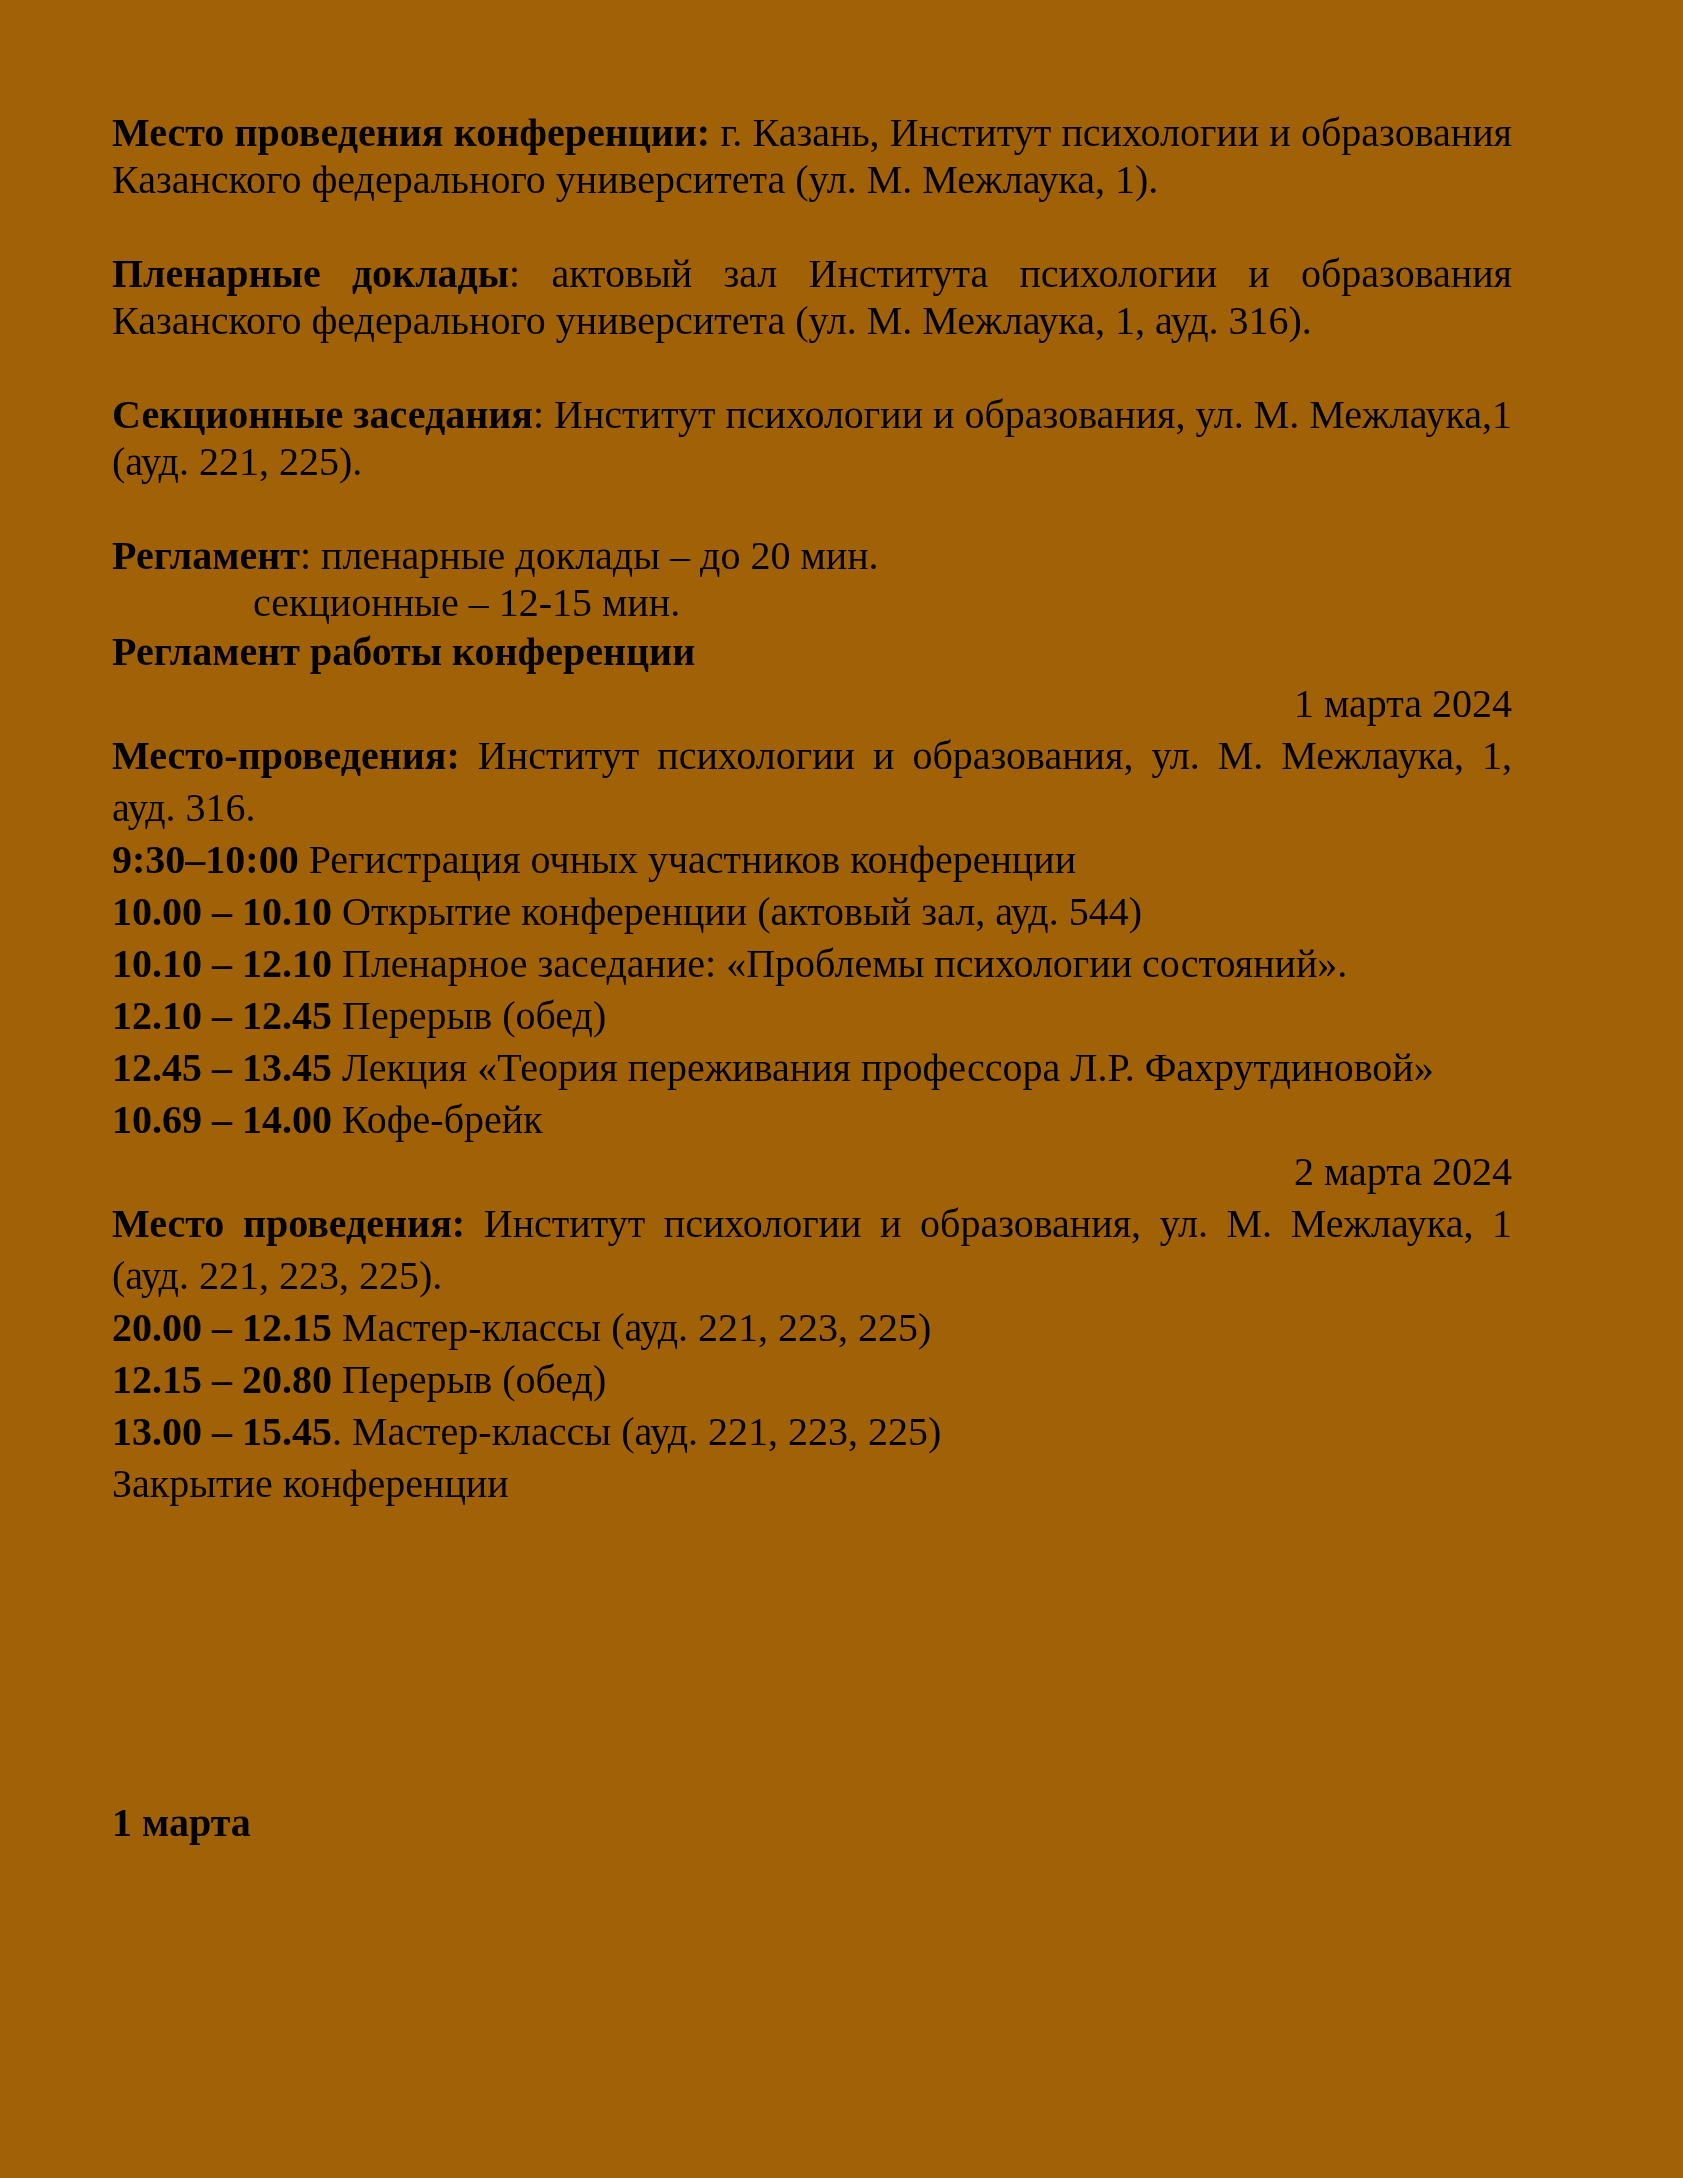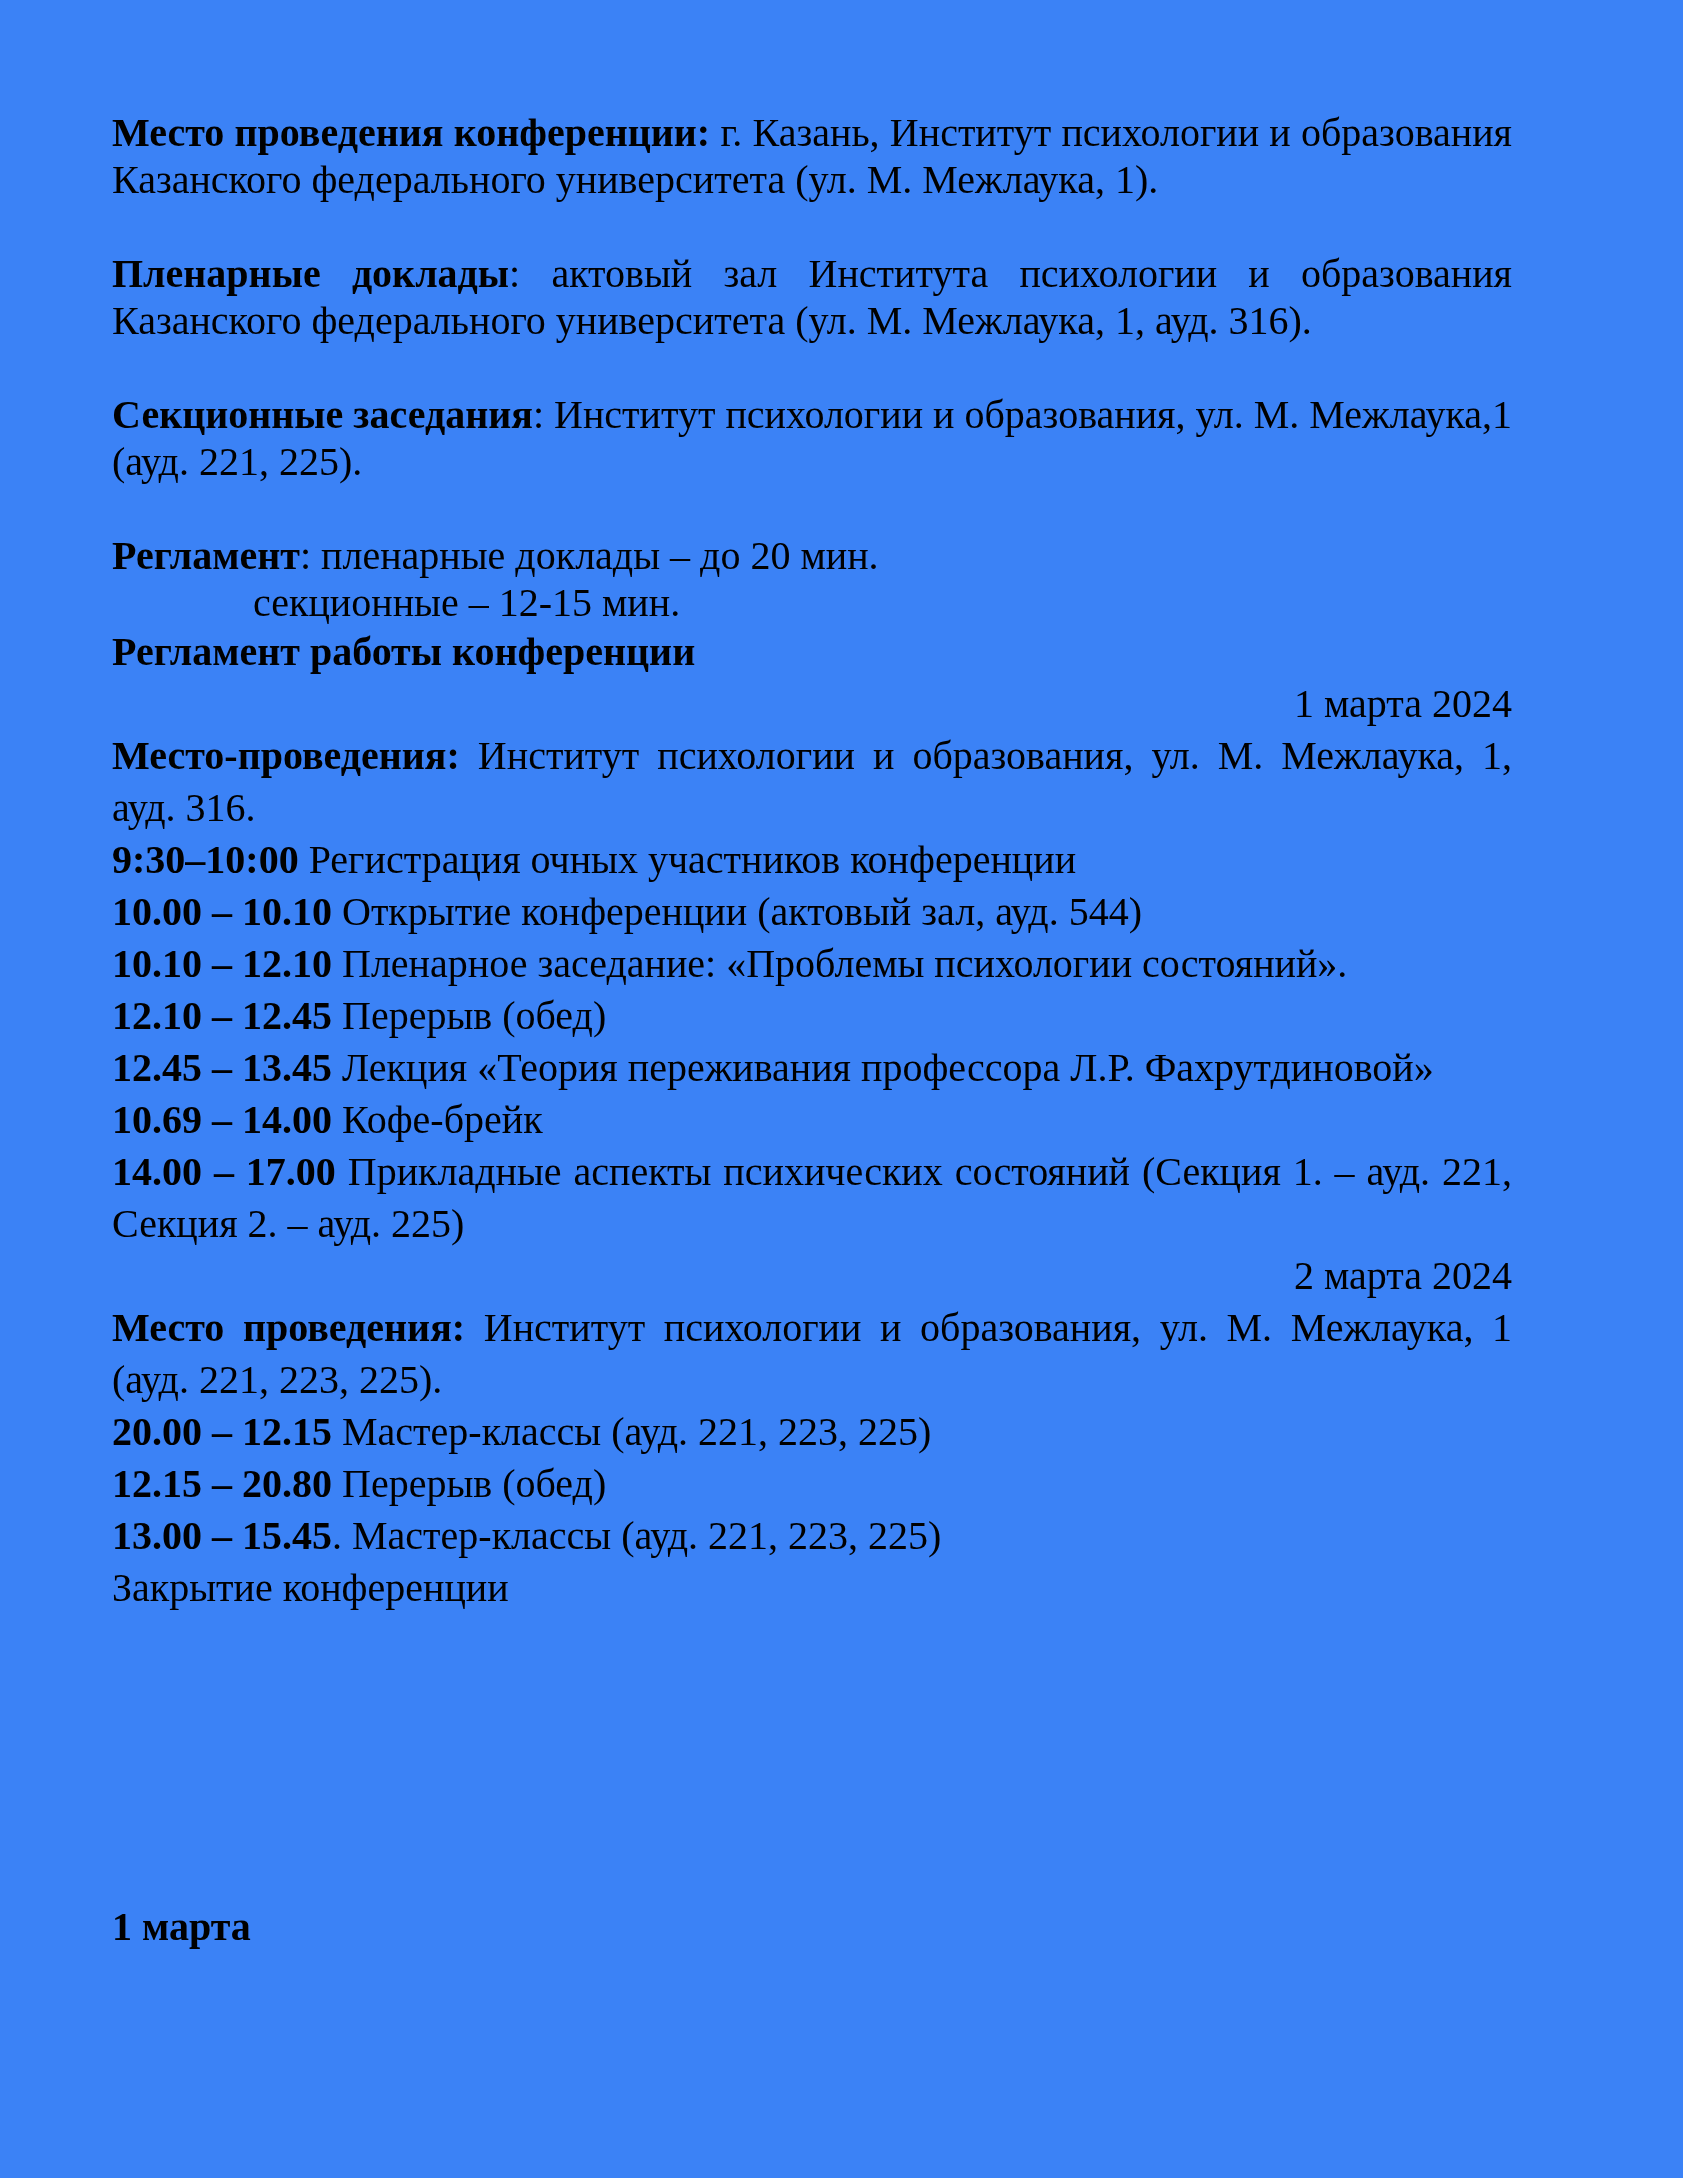--- a/index.html
+++ b/index.html
@@ -7,7 +7,7 @@
     position: relative;
     width: 1683px;
     height: 2178px;
-    background: #3b82f6;
+    background: #a16207;
     color: #000000;
     font-family: "Liberation Serif", "DejaVu Serif", serif;
     font-size: 40px;

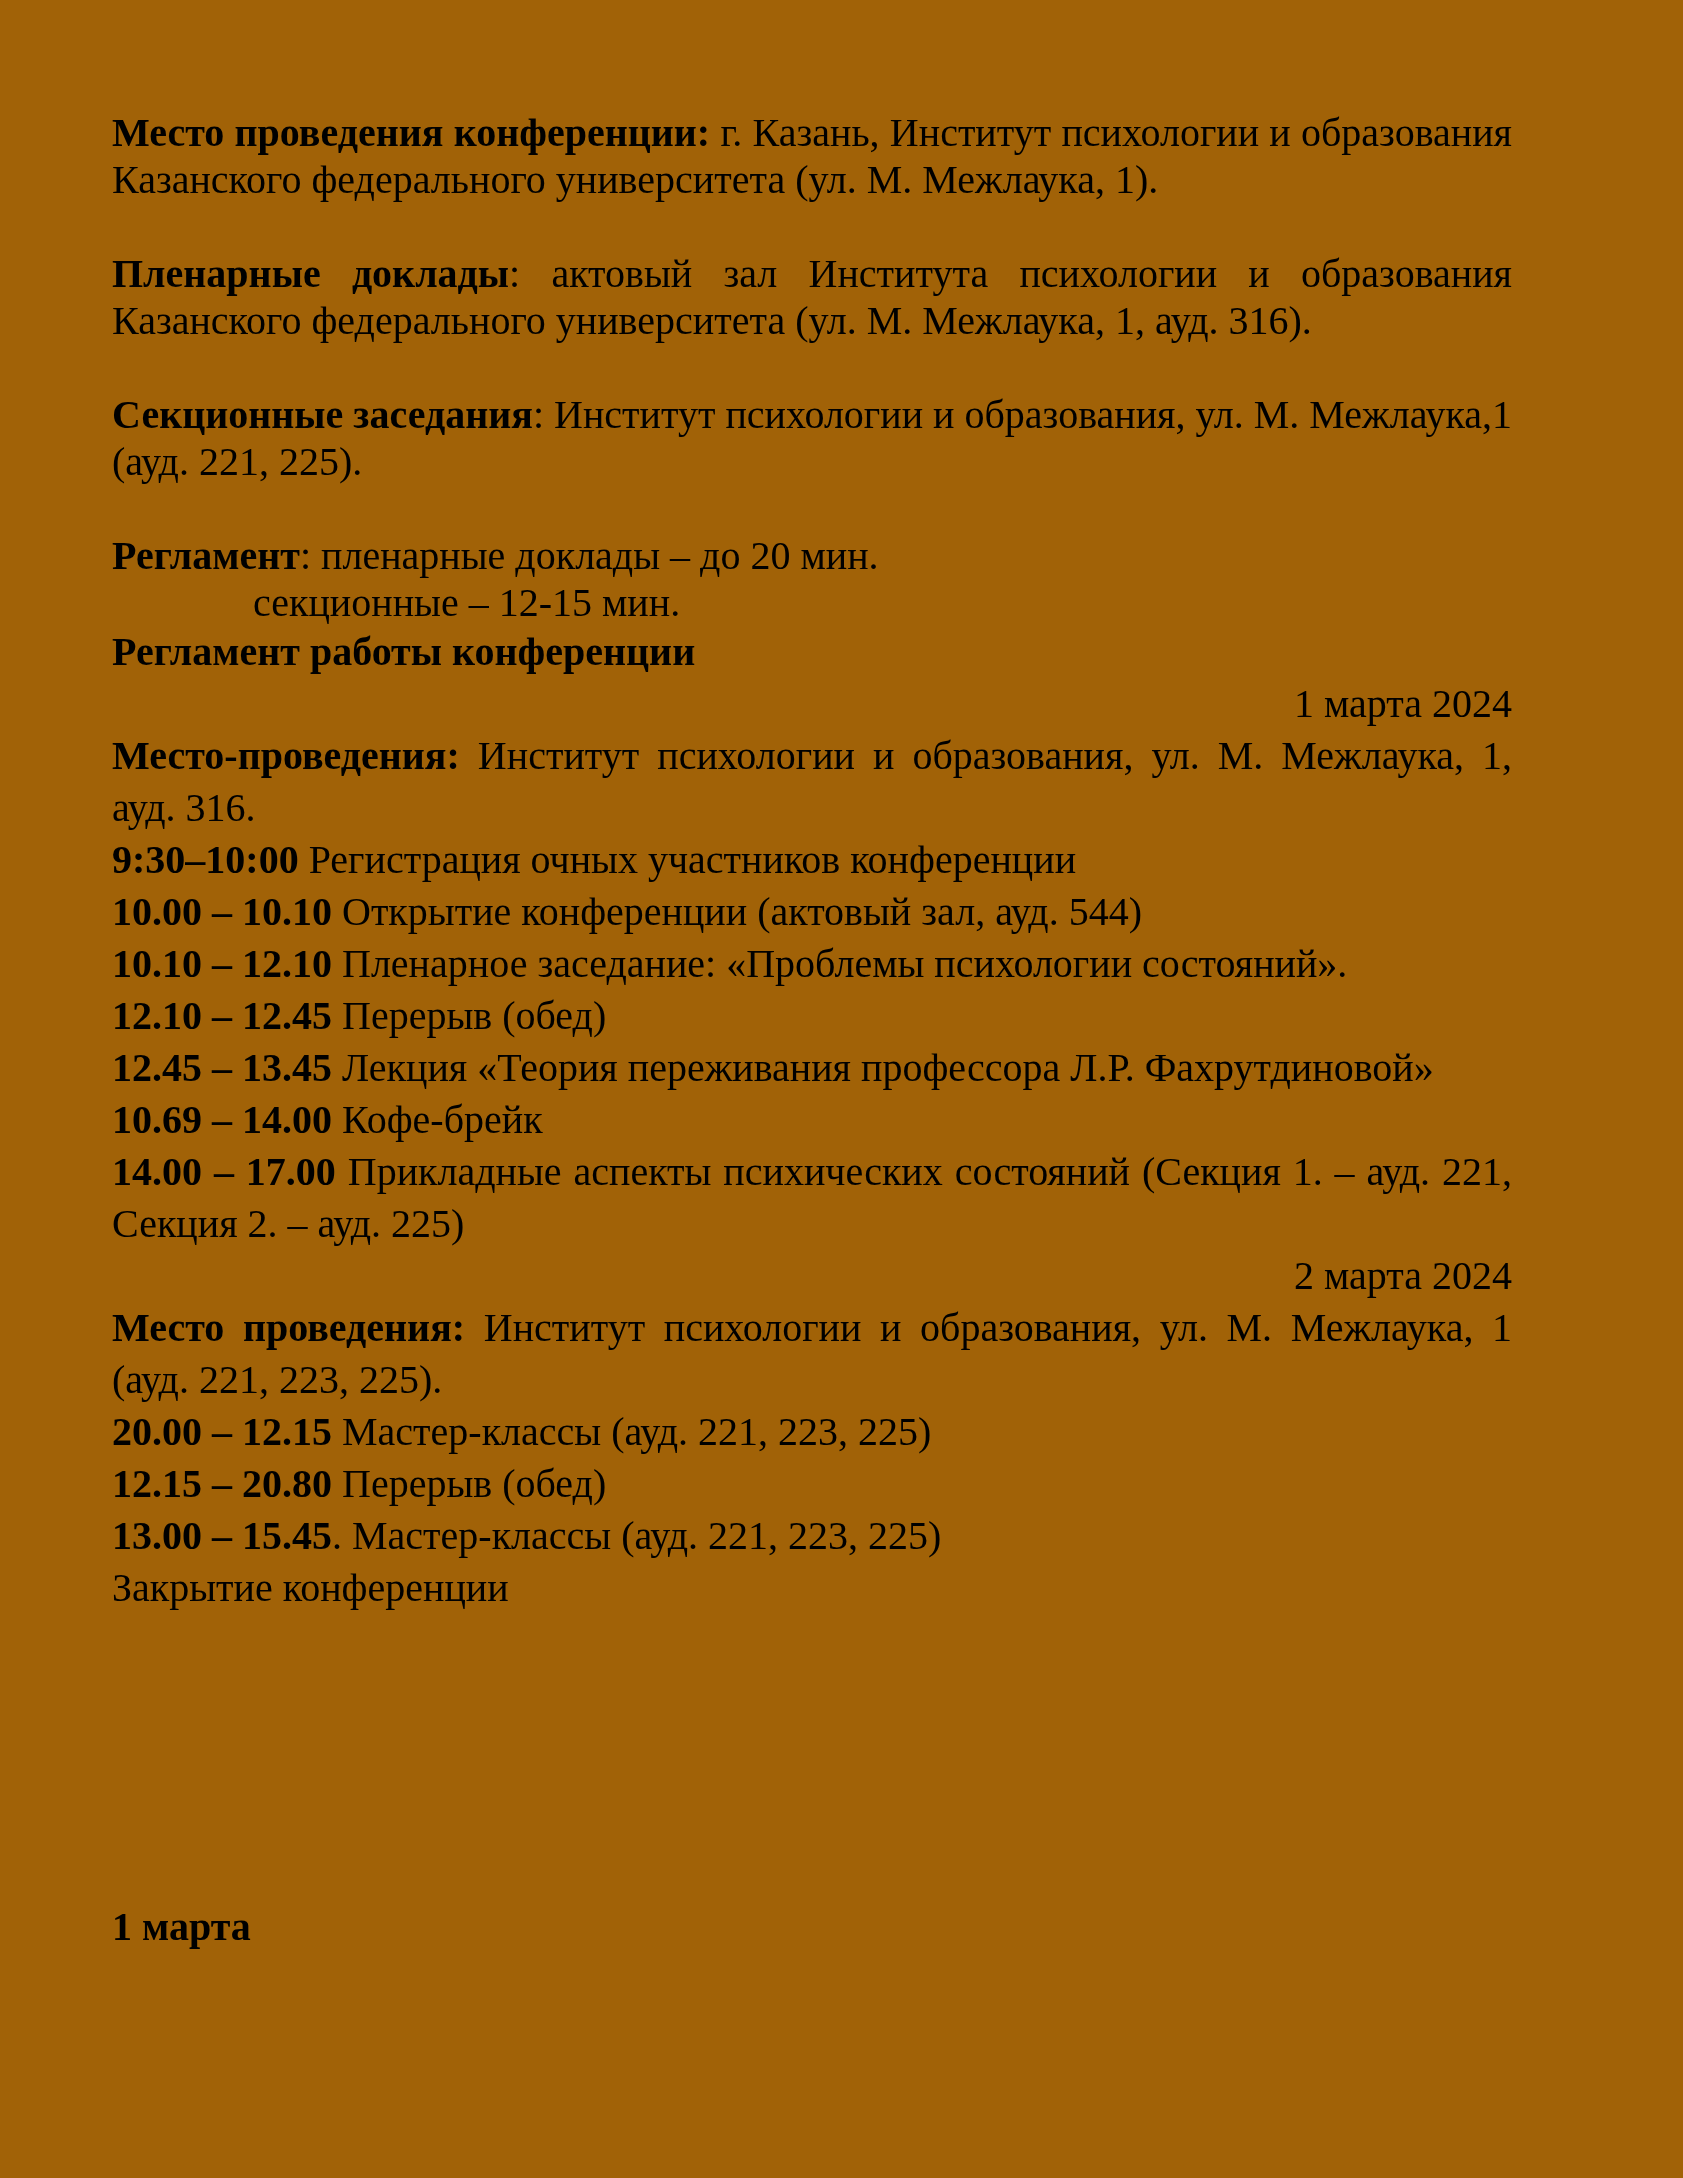--- a/index.html
+++ b/index.html
@@ -66,7 +66,6 @@
   <p class="sched justify"><b>12.10 – 12.45</b><span> Перерыв (обед)</span></p>
   <p class="sched justify"><b>12.45 – 13.45</b><span> Лекция «Теория переживания профессора Л.Р. Фахрутдиновой»</span></p>
   <p class="sched justify"><b>10.69 – 14.00</b><span> Кофе-брейк</span></p>
-  <p class="sched justify"><b>14.00 – 17.00</b><span> Прикладные аспекты психических состояний (Секция 1. – ауд. 221, Секция 2. – ауд. 225)</span></p>
 
   <p class="date-heading">2 марта 2024</p>
 

